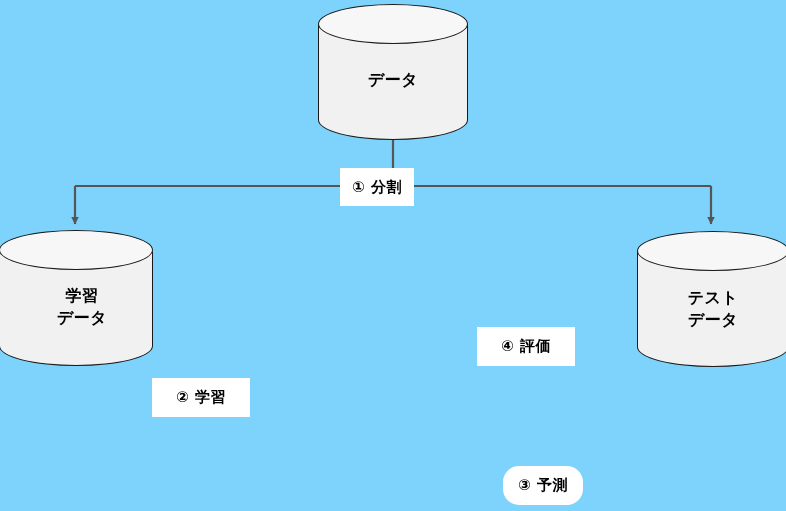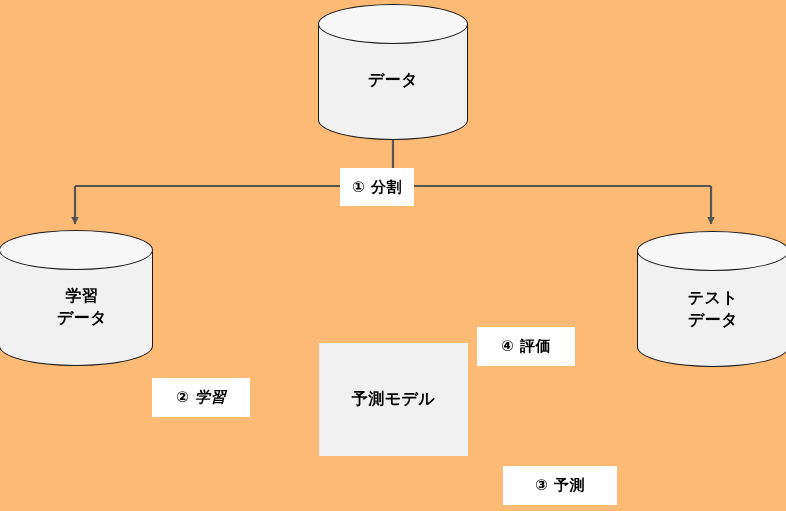--- a/index.html
+++ b/index.html
@@ -17,7 +17,7 @@
     position: relative;
     width: 786px;
     height: 511px;
-    background: #fdba74;
+    background: #7dd3fc;
   }
   #edge-layer {
     position: absolute;

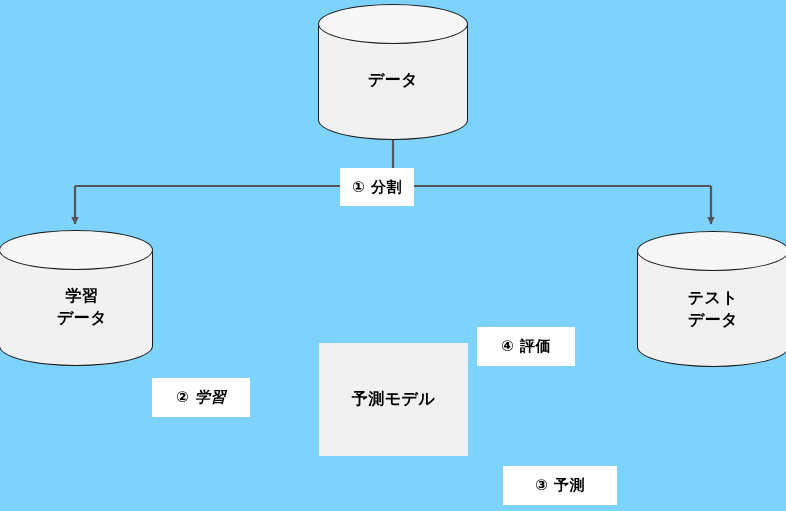--- a/index.html
+++ b/index.html
@@ -153,7 +153,7 @@
 
   <div class="step-label" style="left:340px; top:168px; width:74px; height:38px;">① 分割</div>
 
-  <div class="step-label" style="left:152px; top:378px; width:98px; height:39px;font-style:italic;">② 学習</div>
+  <div class="step-label" style="left:152px; top:378px; width:98px; height:39px;">② 学習</div>
 
   <div class="step-label" style="left:503px; top:466px; width:114px; height:39px;">③ 予測</div>
 

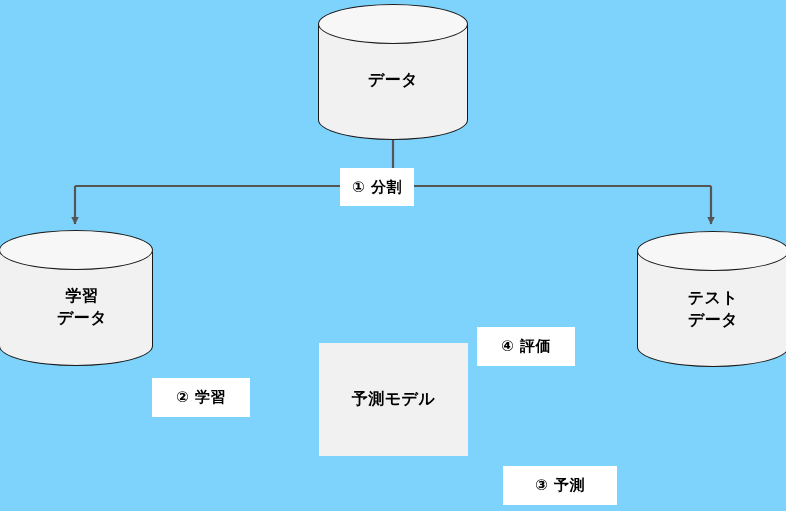--- a/index.html
+++ b/index.html
@@ -147,9 +147,6 @@
 データ</div>
   </div>
 
-  <div class="proc-box" style="left:319px; top:343px; width:149px; height:113px;">
-    <span class="proc-box-label">予測モデル</span>
-  </div>
 
   <div class="step-label" style="left:340px; top:168px; width:74px; height:38px;">① 分割</div>
 

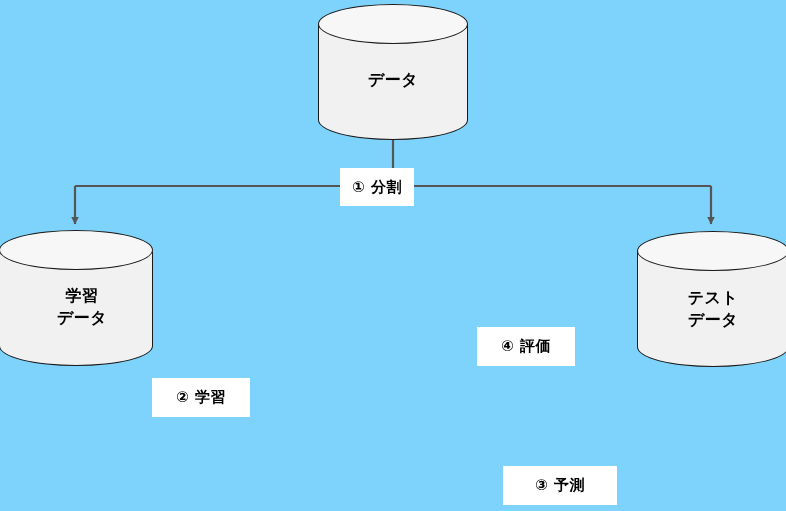--- a/index.html
+++ b/index.html
@@ -152,7 +152,7 @@
 
   <div class="step-label" style="left:152px; top:378px; width:98px; height:39px;">② 学習</div>
 
-  <div class="step-label" style="left:503px; top:466px; width:114px; height:39px;">③ 予測</div>
+  <div class="step-label" style="left:503px; top:466px; width:80px; height:39px;border-radius:16px;">③ 予測</div>
 
   <div class="step-label" style="left:477px; top:281px; width:98px; height:39px;margin-top:46px;">④ 評価</div>
 

